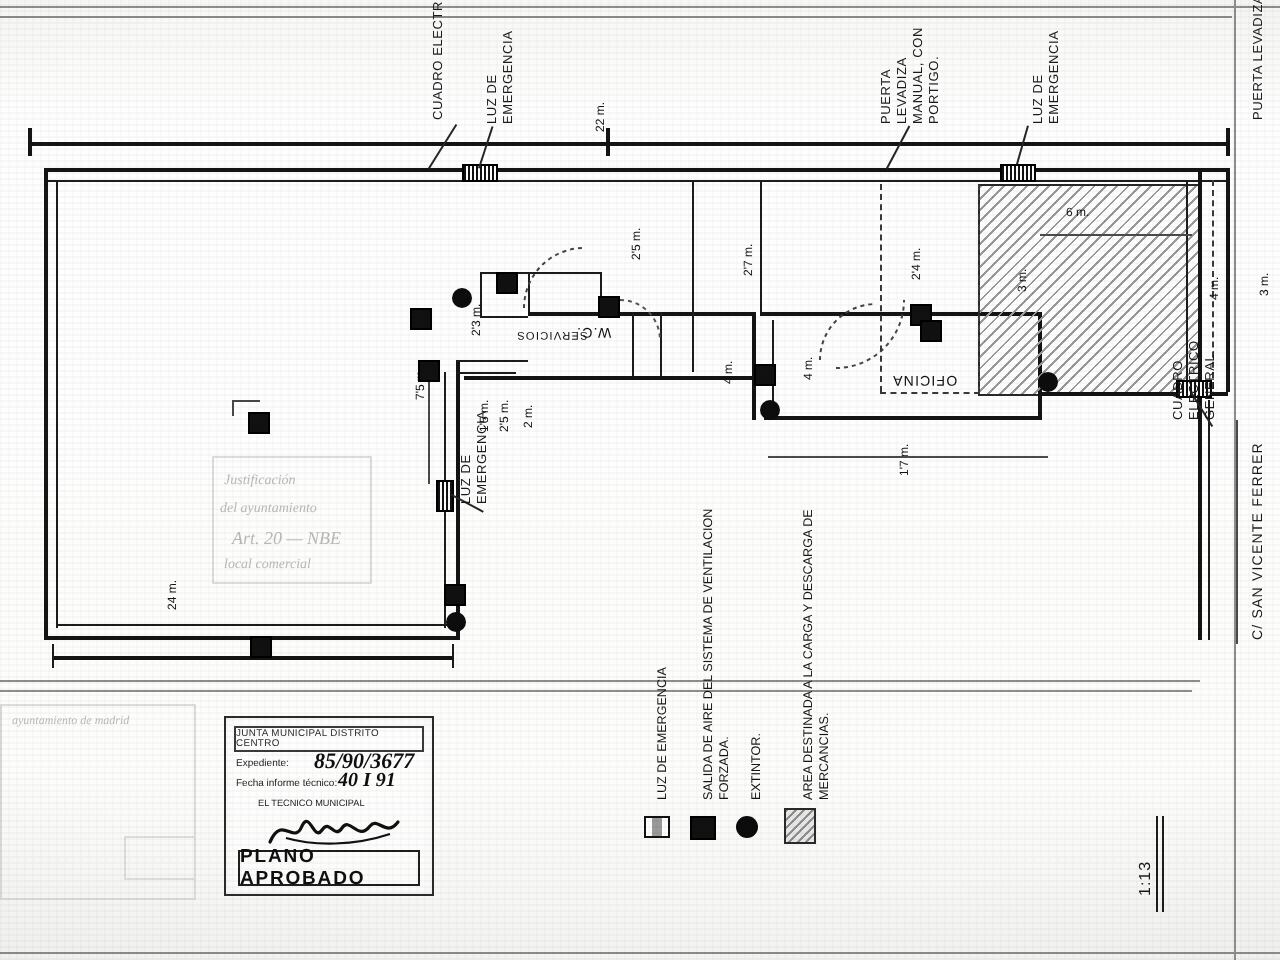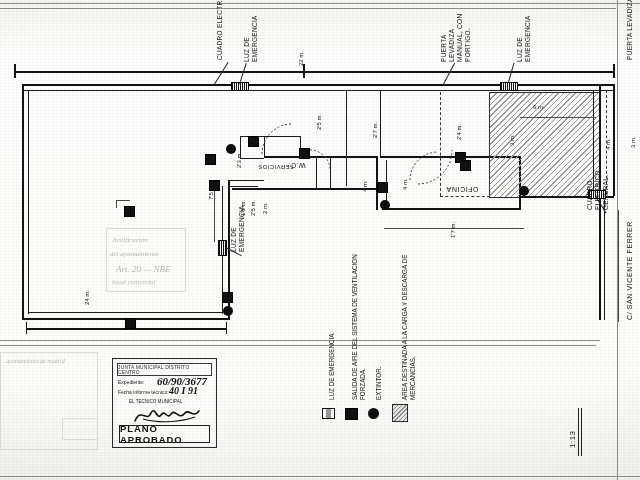--- a/index.html
+++ b/index.html
@@ -304,7 +304,7 @@
   <div id="stamp">
     <div class="stamp-band">JUNTA MUNICIPAL DISTRITO CENTRO</div>
     <div class="stamp-line" style="top:20px;">Expediente:</div>
-    <div class="stamp-hand" style="left:44px;top:16px;font-size:11px;">60/90/3677</div>
+    <div class="stamp-hand" style="left:44px;top:16px;font-size:11px;">85/90/3677</div>
     <div class="stamp-line" style="top:30px;">Fecha informe técnico:</div>
     <div class="stamp-hand" style="left:56px;top:26px;font-size:10px;">40 I 91</div>
     <div class="stamp-line" style="top:40px;left:16px;font-size:4.6px;">EL TECNICO MUNICIPAL</div>

